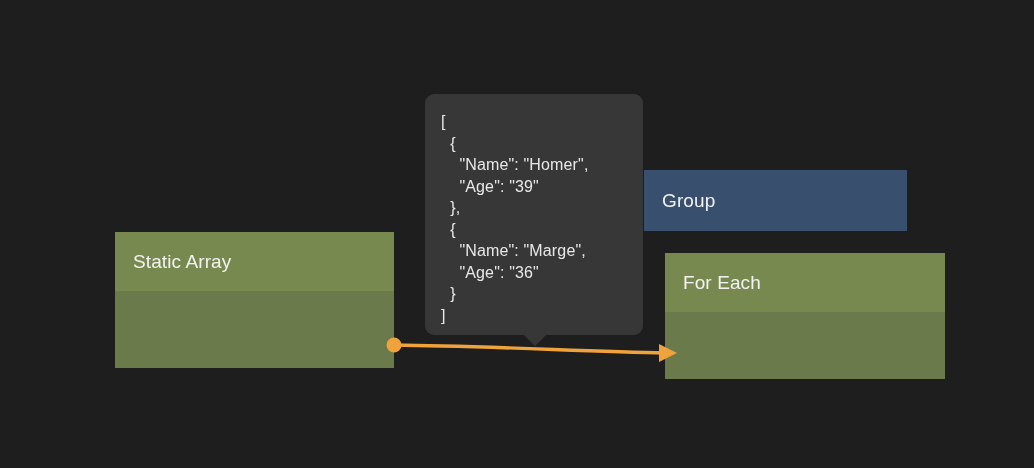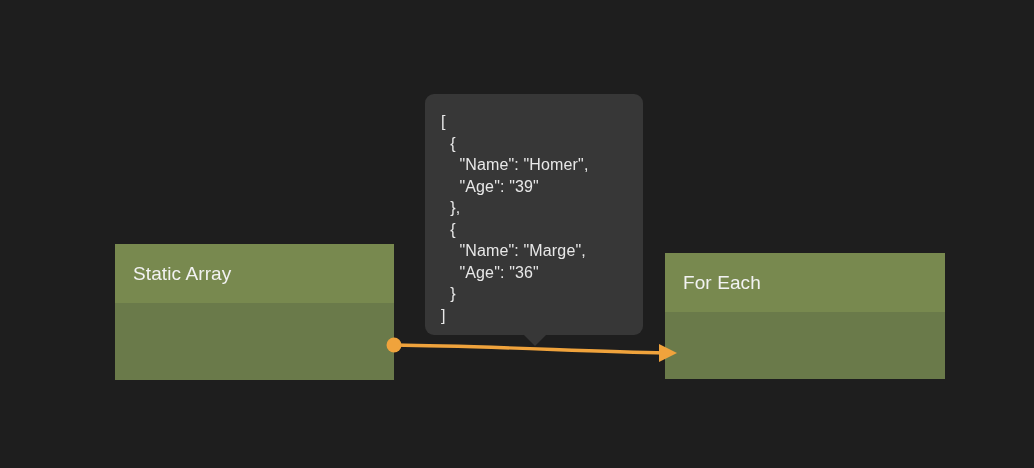--- a/index.html
+++ b/index.html
@@ -143,6 +143,11 @@
     </div>
   </div>
 
+  <div class="node" id="node-group">
+    <div class="node-header">
+      <span>Group</span>
+    </div>
+  </div>
 
   <div class="node" id="node-for-each">
     <div class="node-header">

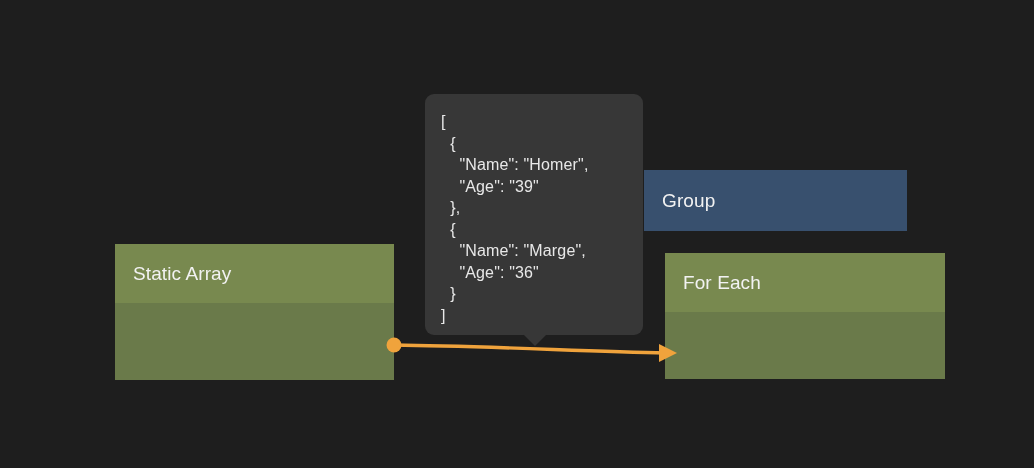--- a/index.html
+++ b/index.html
@@ -46,7 +46,7 @@
   
   #node-static-array {
     left: 115px;
-    top: 244px;
+    top: 232px;
     width: 279px;
     height: 136px;
   }

